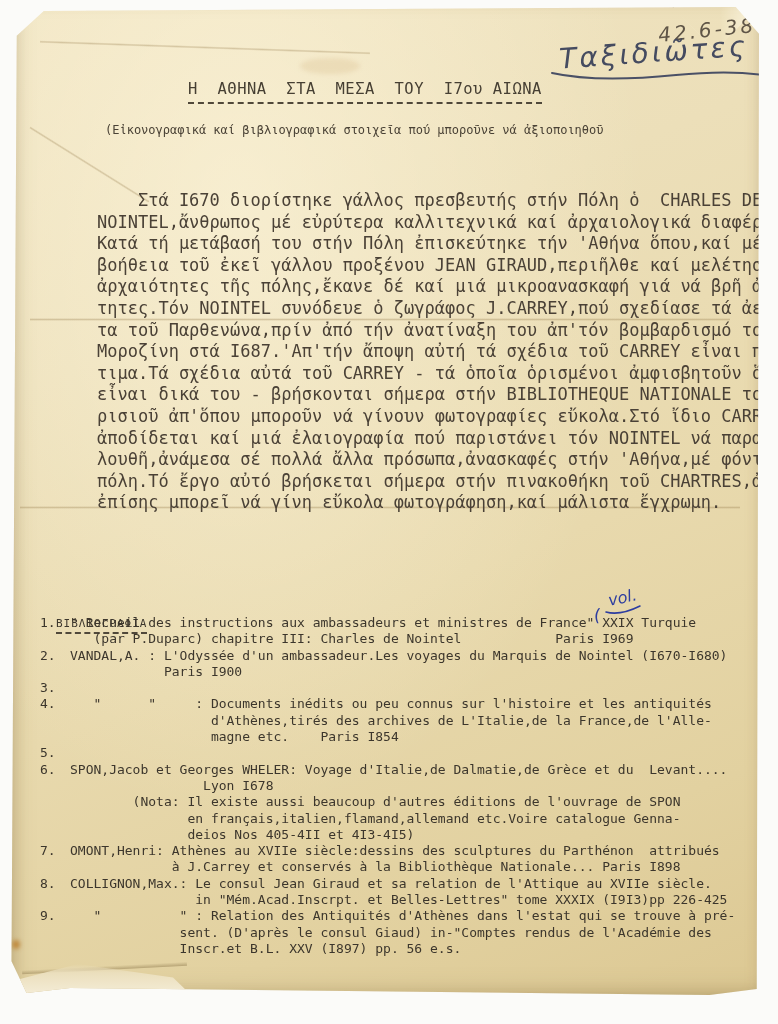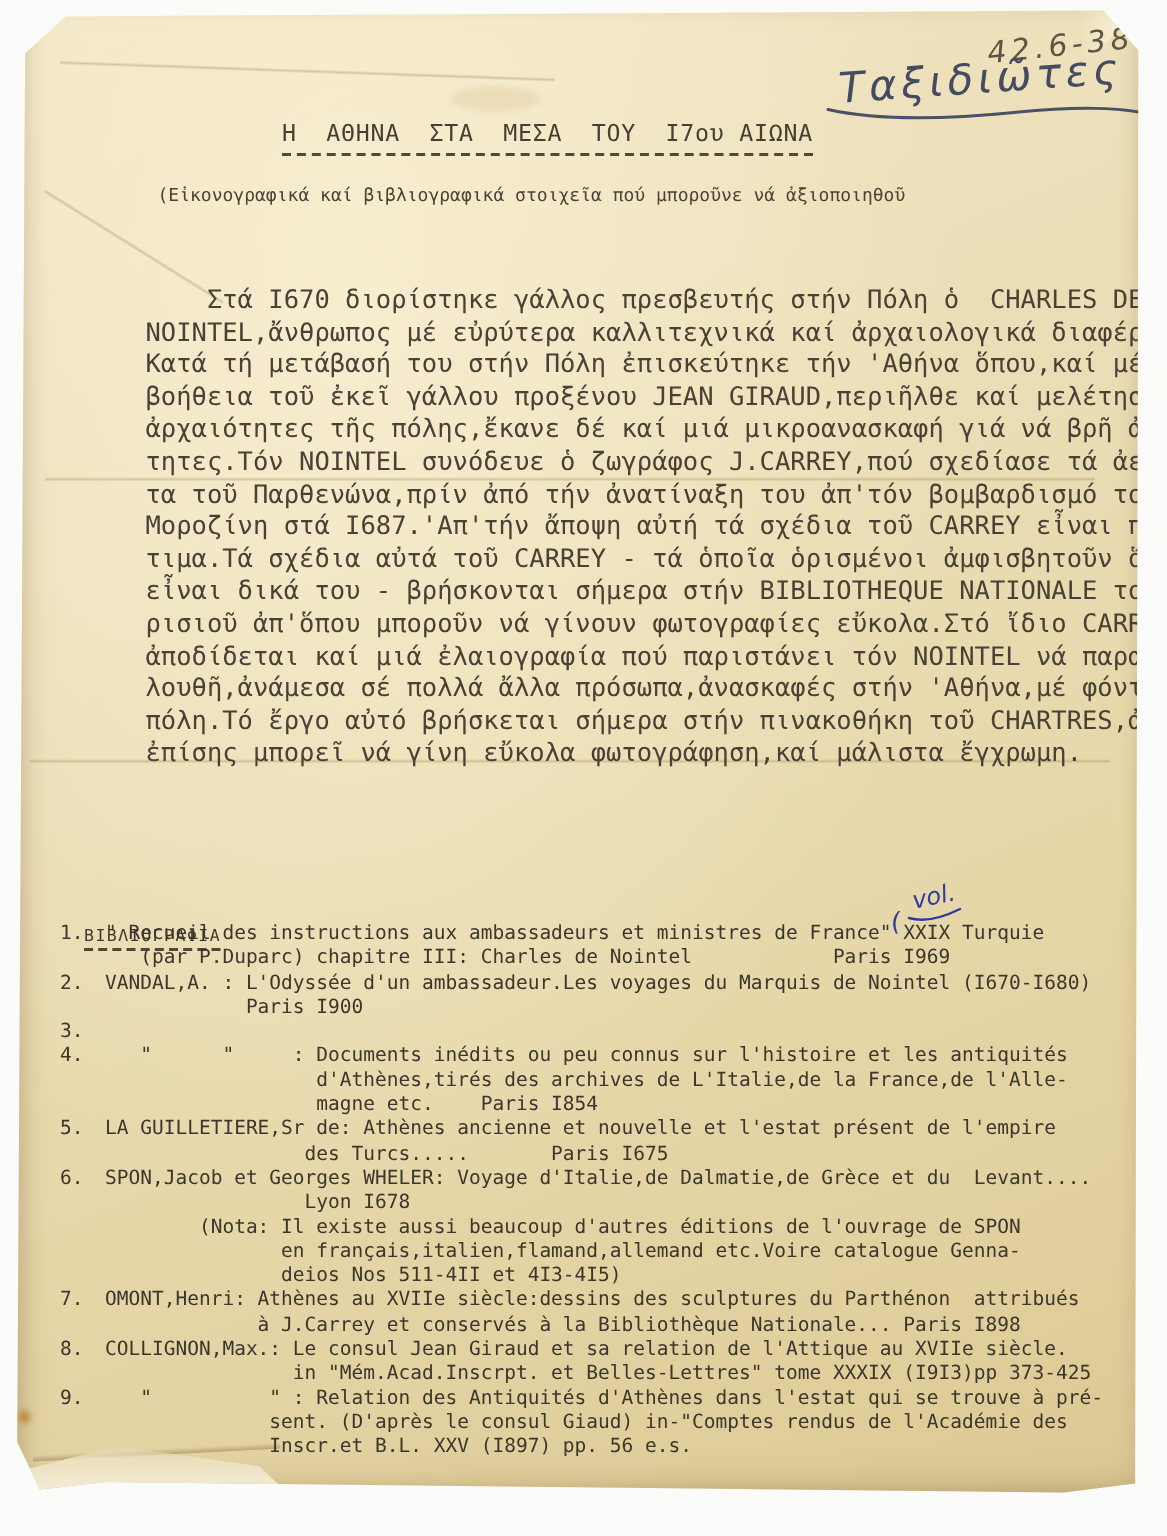--- a/index.html
+++ b/index.html
@@ -146,8 +146,6 @@
       </div>
       <div class="bib-row">
         <span class="bib-num">5.</span>
-        <span class="bib-text">LA GUILLETIERE,Sr de: Athènes ancienne et nouvelle et l'estat présent de l'empire
-                 des Turcs.....       Paris I675</span>
       </div>
       <div class="bib-row">
         <span class="bib-num">6.</span>

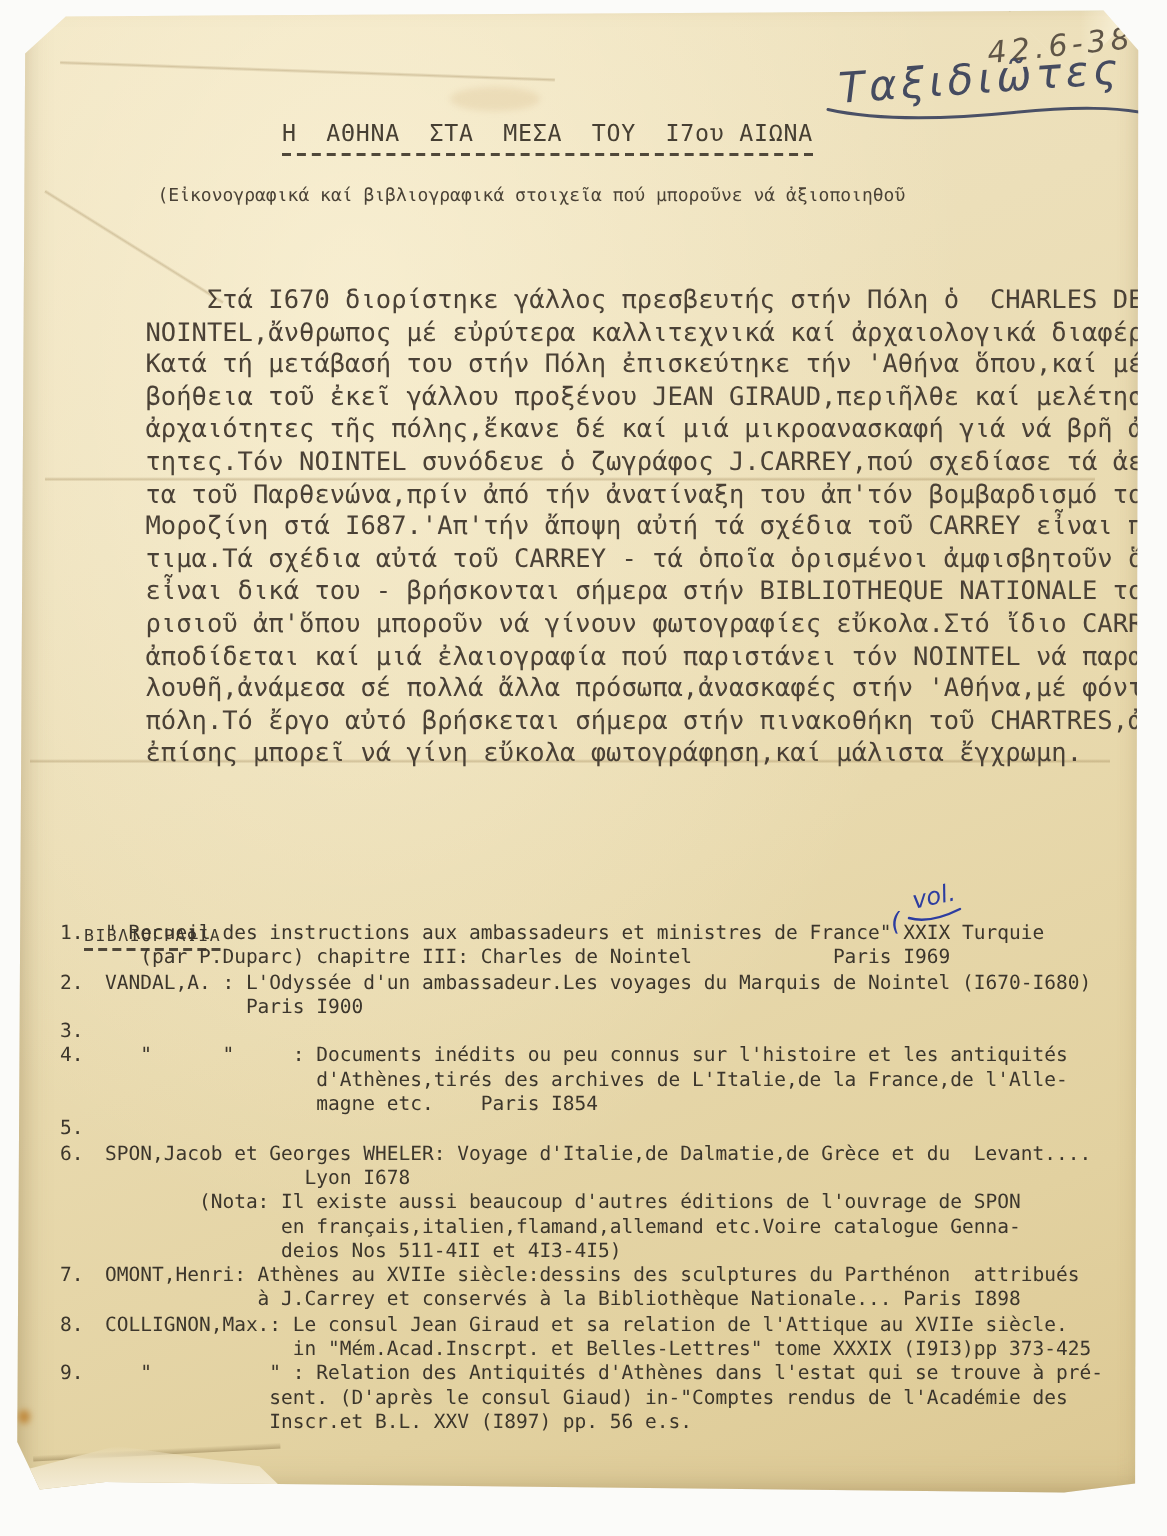--- a/index.html
+++ b/index.html
@@ -153,7 +153,7 @@
                  Lyon I678
         (Nota: Il existe aussi beaucoup d'autres éditions de l'ouvrage de SPON
                en français,italien,flamand,allemand etc.Voire catalogue Genna-
-               deios Nos 511-4II et 4I3-4I5)</span>
+               deios Nos 405-4II et 4I3-4I5)</span>
       </div>
       <div class="bib-row">
         <span class="bib-num">7.</span>

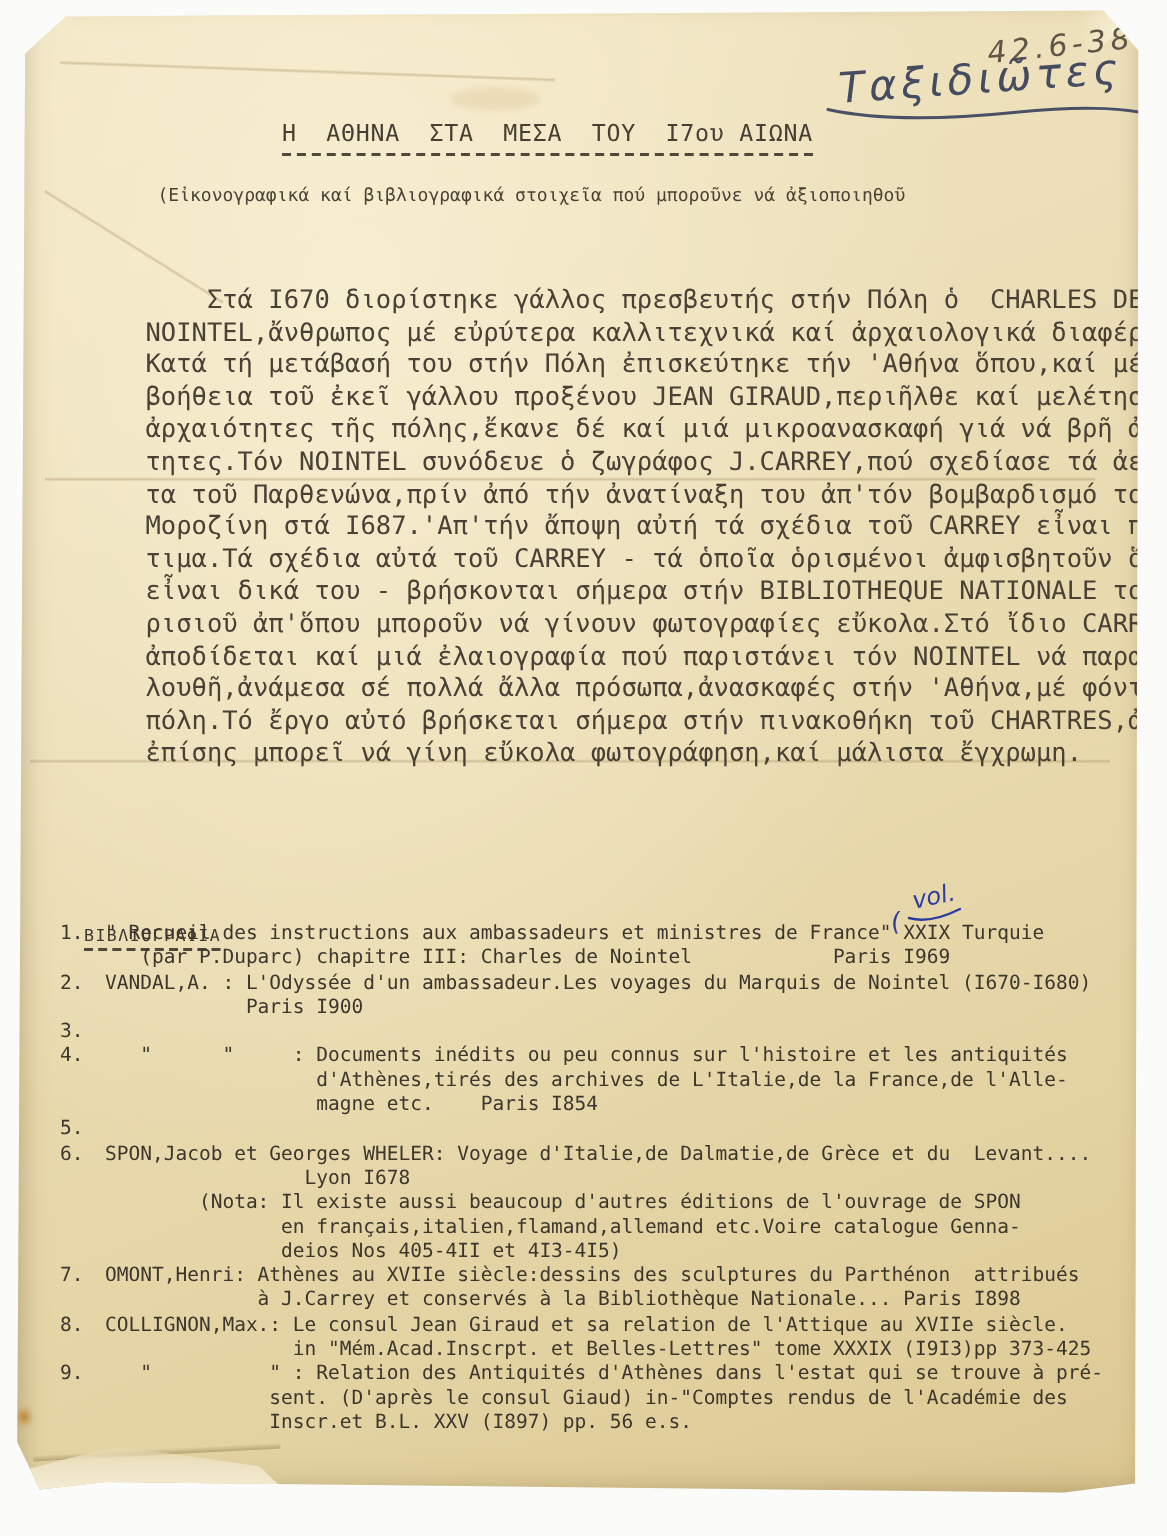--- a/index.html
+++ b/index.html
@@ -163,7 +163,7 @@
       <div class="bib-row">
         <span class="bib-num">8.</span>
         <span class="bib-text">COLLIGNON,Max.: Le consul Jean Giraud et sa relation de l'Attique au XVIIe siècle.
-                in "Mém.Acad.Inscrpt. et Belles-Lettres" tome XXXIX (I9I3)pp 373-425</span>
+                in "Mém.Acad.Inscrpt. et Belles-Lettres" tome XXXIX (I9I3)pp 226-425</span>
       </div>
       <div class="bib-row">
         <span class="bib-num">9.</span>

